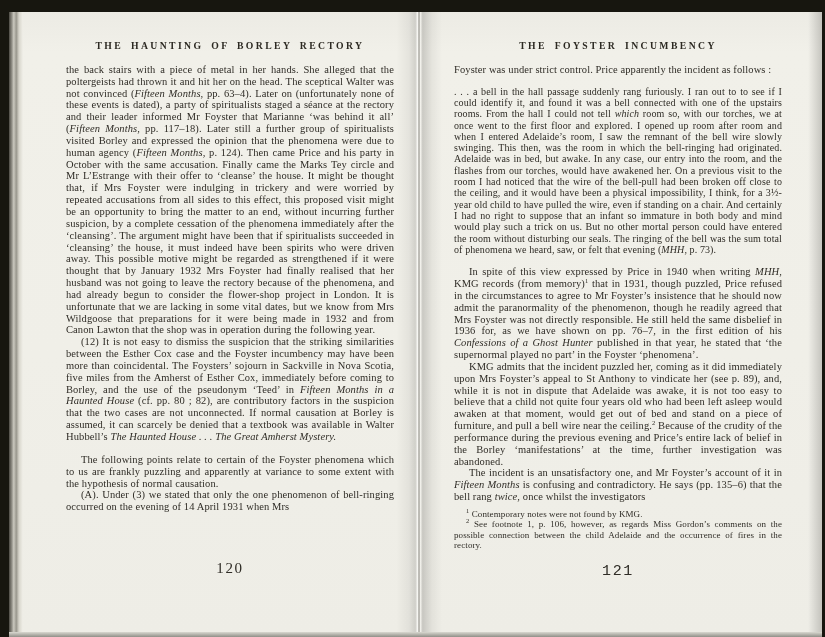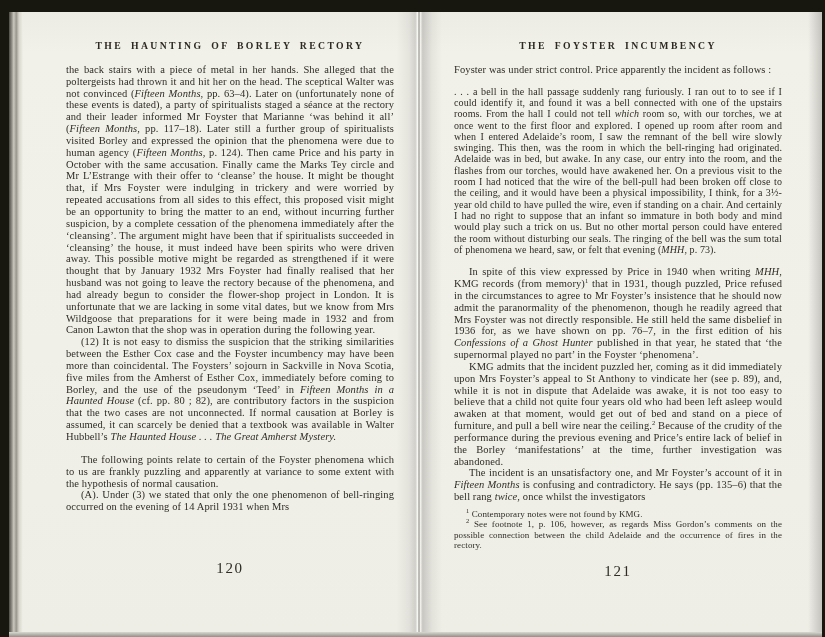--- a/index.html
+++ b/index.html
@@ -74,7 +74,7 @@
     font-size:15px;letter-spacing:1.6px;color:var(--ink);
   }
   .folio-left{left:66px;top:560px;}
-  .folio-right{left:454px;top:563px;}
+  .folio-right{left:454px;top:563px;font-family:Liberation Mono, monospace;}
 </style>
 </head>
 <body>

